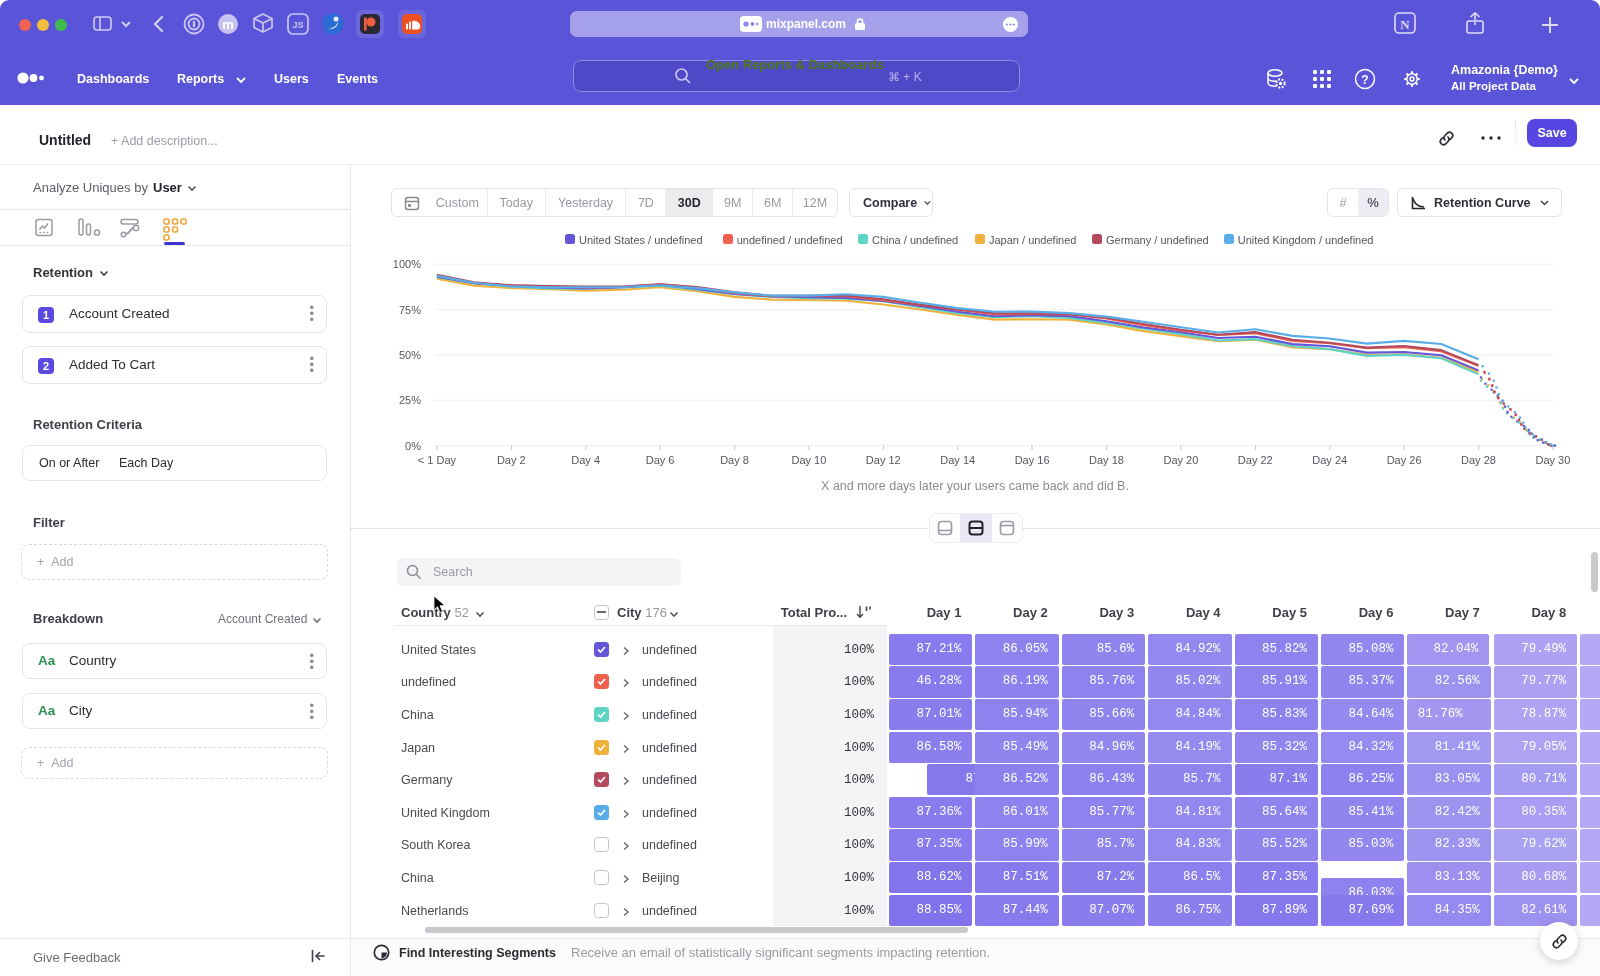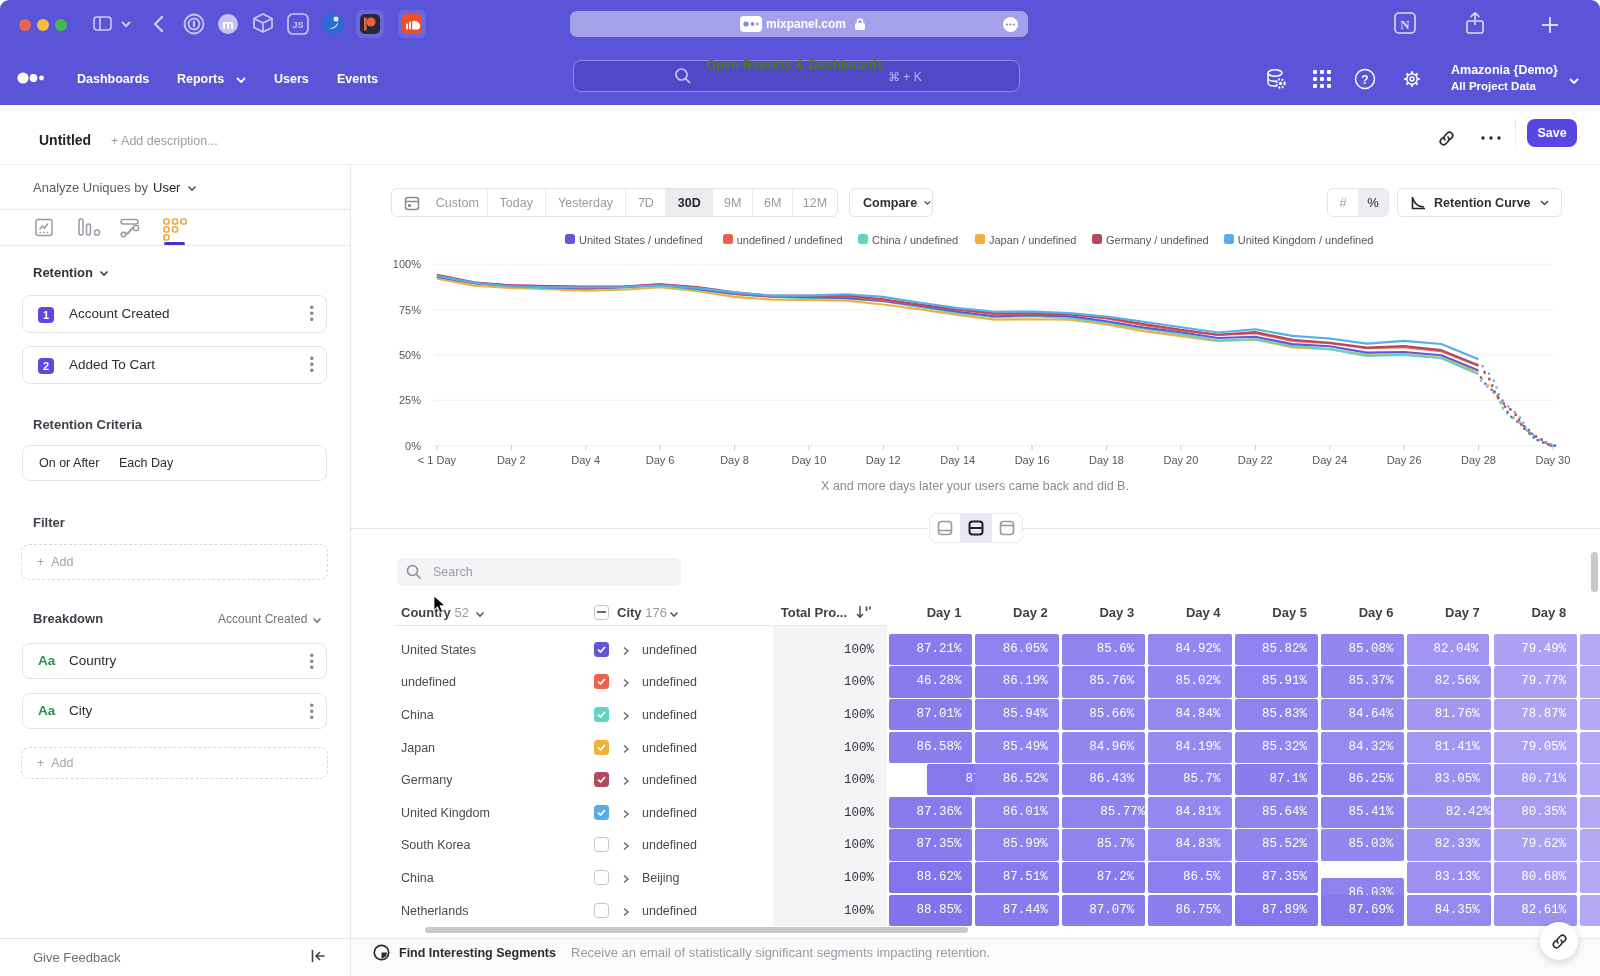--- a/index.html
+++ b/index.html
@@ -169,7 +169,7 @@
 </div>
 <div class="sidebar">
     <div class="abs" style="left:33px;top:15px;font-size:13px;color:#5d5d66;">Analyze Uniques by</div>
-    <div class="abs" style="left:153px;top:15px;font-size:13px;font-weight:400;color:#23232b;">User</div>
+    <div class="abs" style="left:153px;top:15px;font-size:13px;font-weight:700;color:#23232b;">User</div>
     <svg class="abs" style="left:186px;top:19px" width="12" height="9" viewBox="0 0 12 9" fill="none" stroke="#55555e" stroke-width="1.6">
       <path d="M2.5 2.5 l3.5 3.5 3.5-3.5"></path>
     </svg>

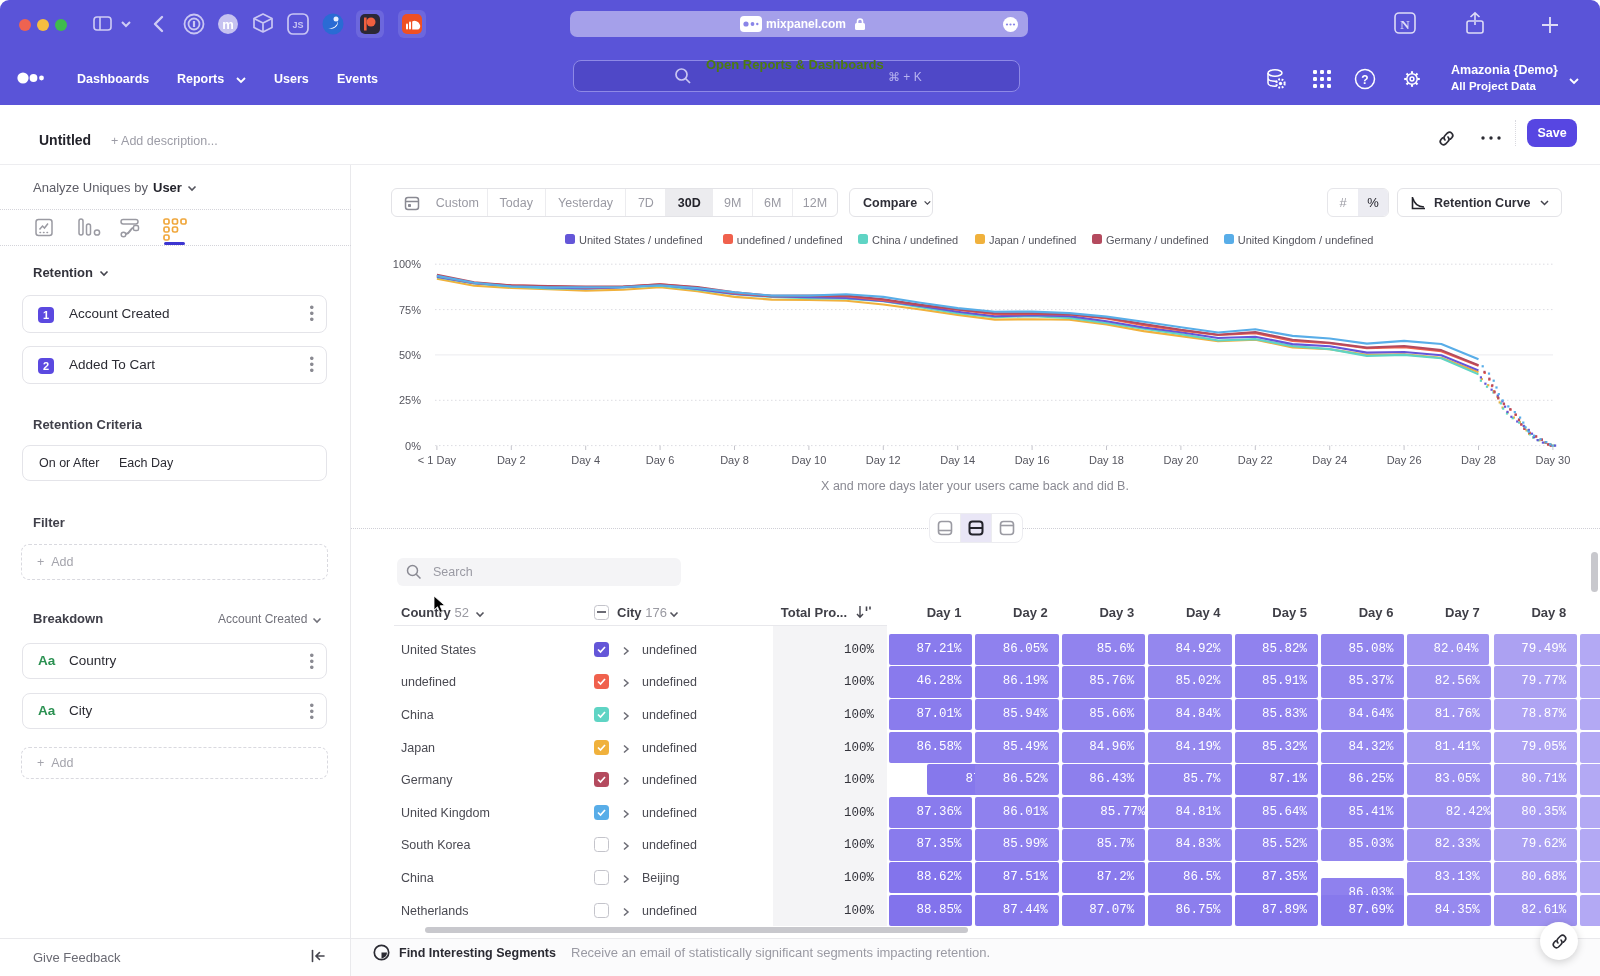--- a/index.html
+++ b/index.html
@@ -565,7 +565,7 @@
 <div class="cell" style="left:1148.2px;top:698.9px;width:83.4px;background:rgb(148,135,239);padding-right:11px;">84.84%</div>
 <div class="cell" style="left:1234.6px;top:698.9px;width:83.4px;background:rgb(144,130,238);padding-right:11px;">85.83%</div>
 <div class="cell" style="left:1321.0px;top:698.9px;width:83.4px;background:rgb(149,136,239);padding-right:11px;">84.64%</div>
-<div class="cell" style="left:1407.4px;top:698.9px;width:83.4px;background:rgb(162,150,241);padding-right:11px;">81.76%</div>
+<div class="cell" style="left:1407.4px;top:698.9px;width:83.4px;background:rgb(162,150,241);padding-right:28px;">81.76%</div>
 <div class="cell" style="left:1493.8px;top:698.9px;width:83.4px;background:rgb(175,164,243);padding-right:11px;">78.87%</div>
 <div class="cell" style="left:1580.2px;top:698.9px;width:19.8px;background:rgb(179,169,244);border-radius:2px 0 0 2px;"></div>
 <div class="rowtxt" style="left:401px;top:731.5px;">Japan</div>

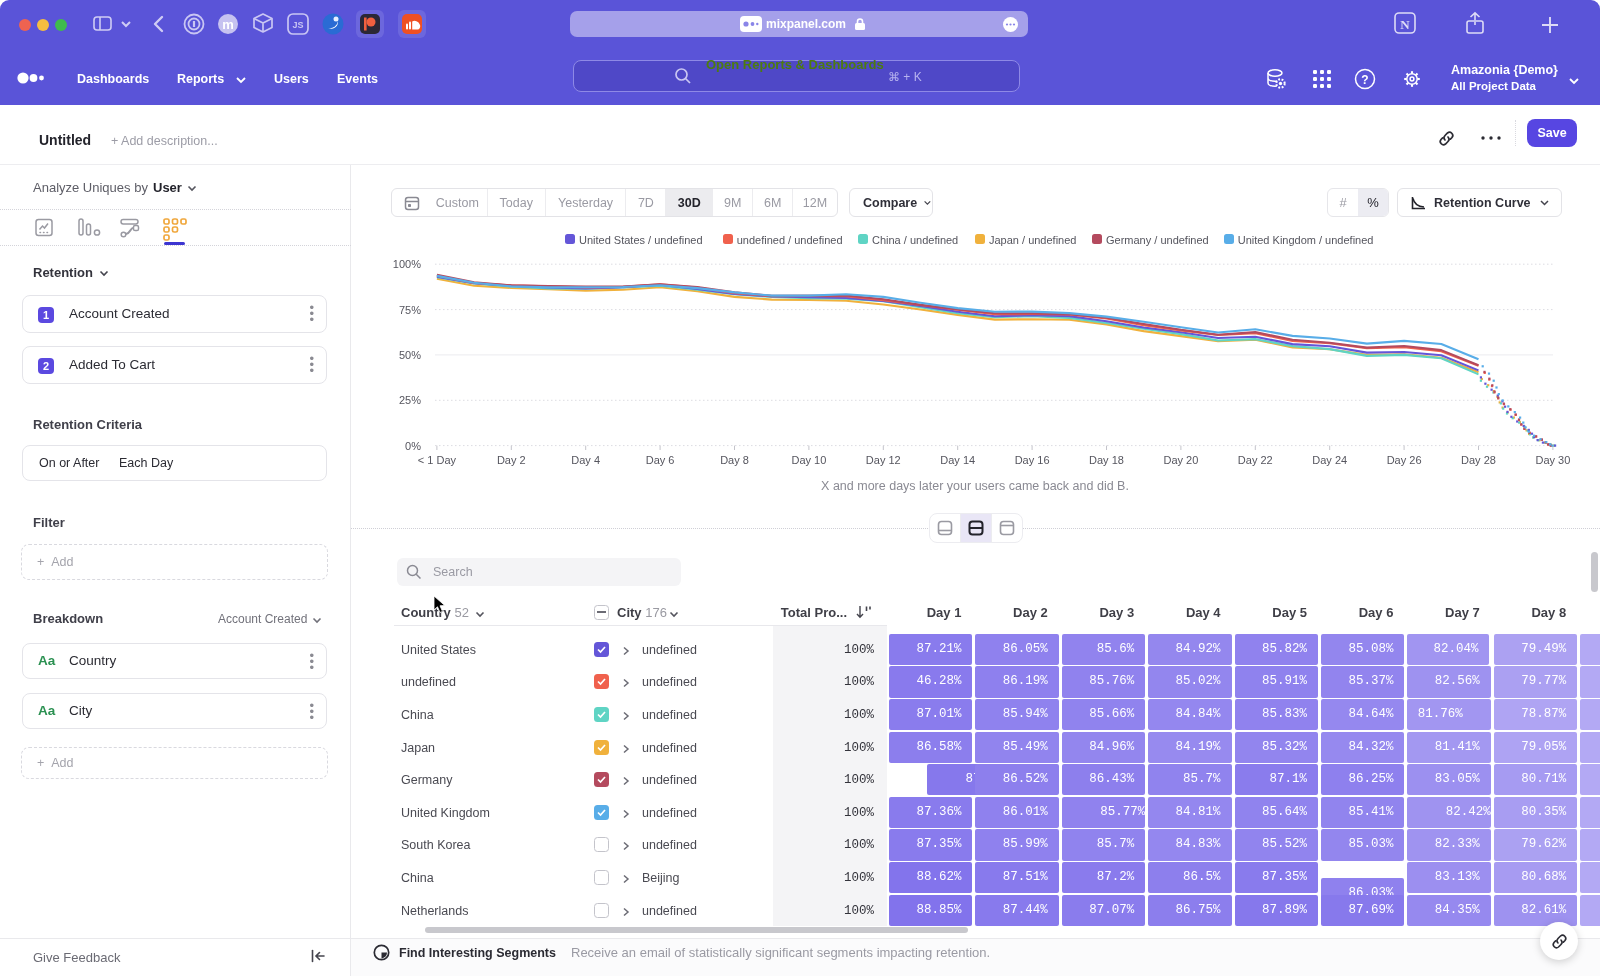--- a/index.html
+++ b/index.html
@@ -618,7 +618,7 @@
 <div class="rowtxt mono" style="left:760px;top:796.7px;width:114px;text-align:right;font-size:12.5px;color:#33333b;">100%</div>
 <div class="cell" style="left:889.0px;top:796.7px;width:83.4px;background:rgb(137,123,237);padding-right:11px;">87.36%</div>
 <div class="cell" style="left:975.4px;top:796.7px;width:83.4px;background:rgb(143,129,238);padding-right:11px;">86.01%</div>
-<div class="cell" style="left:1061.8px;top:796.7px;width:83.4px;background:rgb(144,130,238);">85.77%</div>
+<div class="cell" style="left:1061.8px;top:796.7px;width:83.4px;background:rgb(144,130,238);padding-right:11px;">85.77%</div>
 <div class="cell" style="left:1148.2px;top:796.7px;width:83.4px;background:rgb(148,135,239);padding-right:11px;">84.81%</div>
 <div class="cell" style="left:1234.6px;top:796.7px;width:83.4px;background:rgb(144,131,238);padding-right:11px;">85.64%</div>
 <div class="cell" style="left:1321.0px;top:796.7px;width:83.4px;background:rgb(145,132,238);padding-right:11px;">85.41%</div>

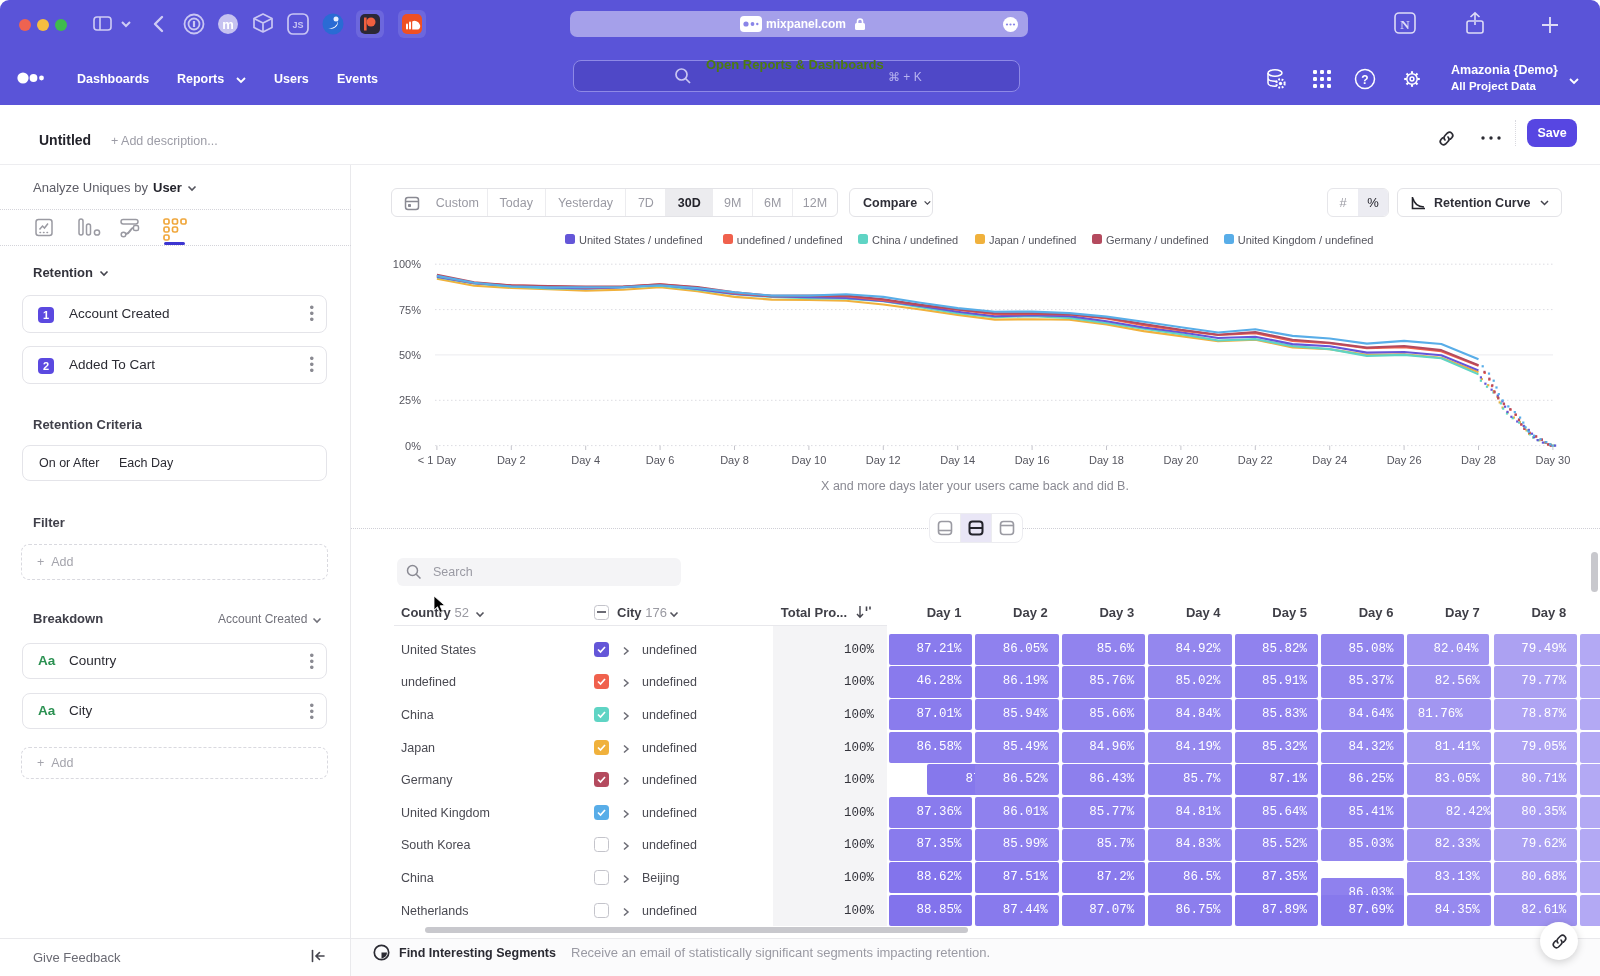--- a/index.html
+++ b/index.html
@@ -622,7 +622,7 @@
 <div class="cell" style="left:1148.2px;top:796.7px;width:83.4px;background:rgb(148,135,239);padding-right:11px;">84.81%</div>
 <div class="cell" style="left:1234.6px;top:796.7px;width:83.4px;background:rgb(144,131,238);padding-right:11px;">85.64%</div>
 <div class="cell" style="left:1321.0px;top:796.7px;width:83.4px;background:rgb(145,132,238);padding-right:11px;">85.41%</div>
-<div class="cell" style="left:1407.4px;top:796.7px;width:83.4px;background:rgb(159,147,240);">82.42%</div>
+<div class="cell" style="left:1407.4px;top:796.7px;width:83.4px;background:rgb(159,147,240);padding-right:11px;">82.42%</div>
 <div class="cell" style="left:1493.8px;top:796.7px;width:83.4px;background:rgb(168,157,242);padding-right:11px;">80.35%</div>
 <div class="cell" style="left:1580.2px;top:796.7px;width:19.8px;background:rgb(179,169,244);border-radius:2px 0 0 2px;"></div>
 <div class="rowtxt" style="left:401px;top:829.3px;">South Korea</div>

